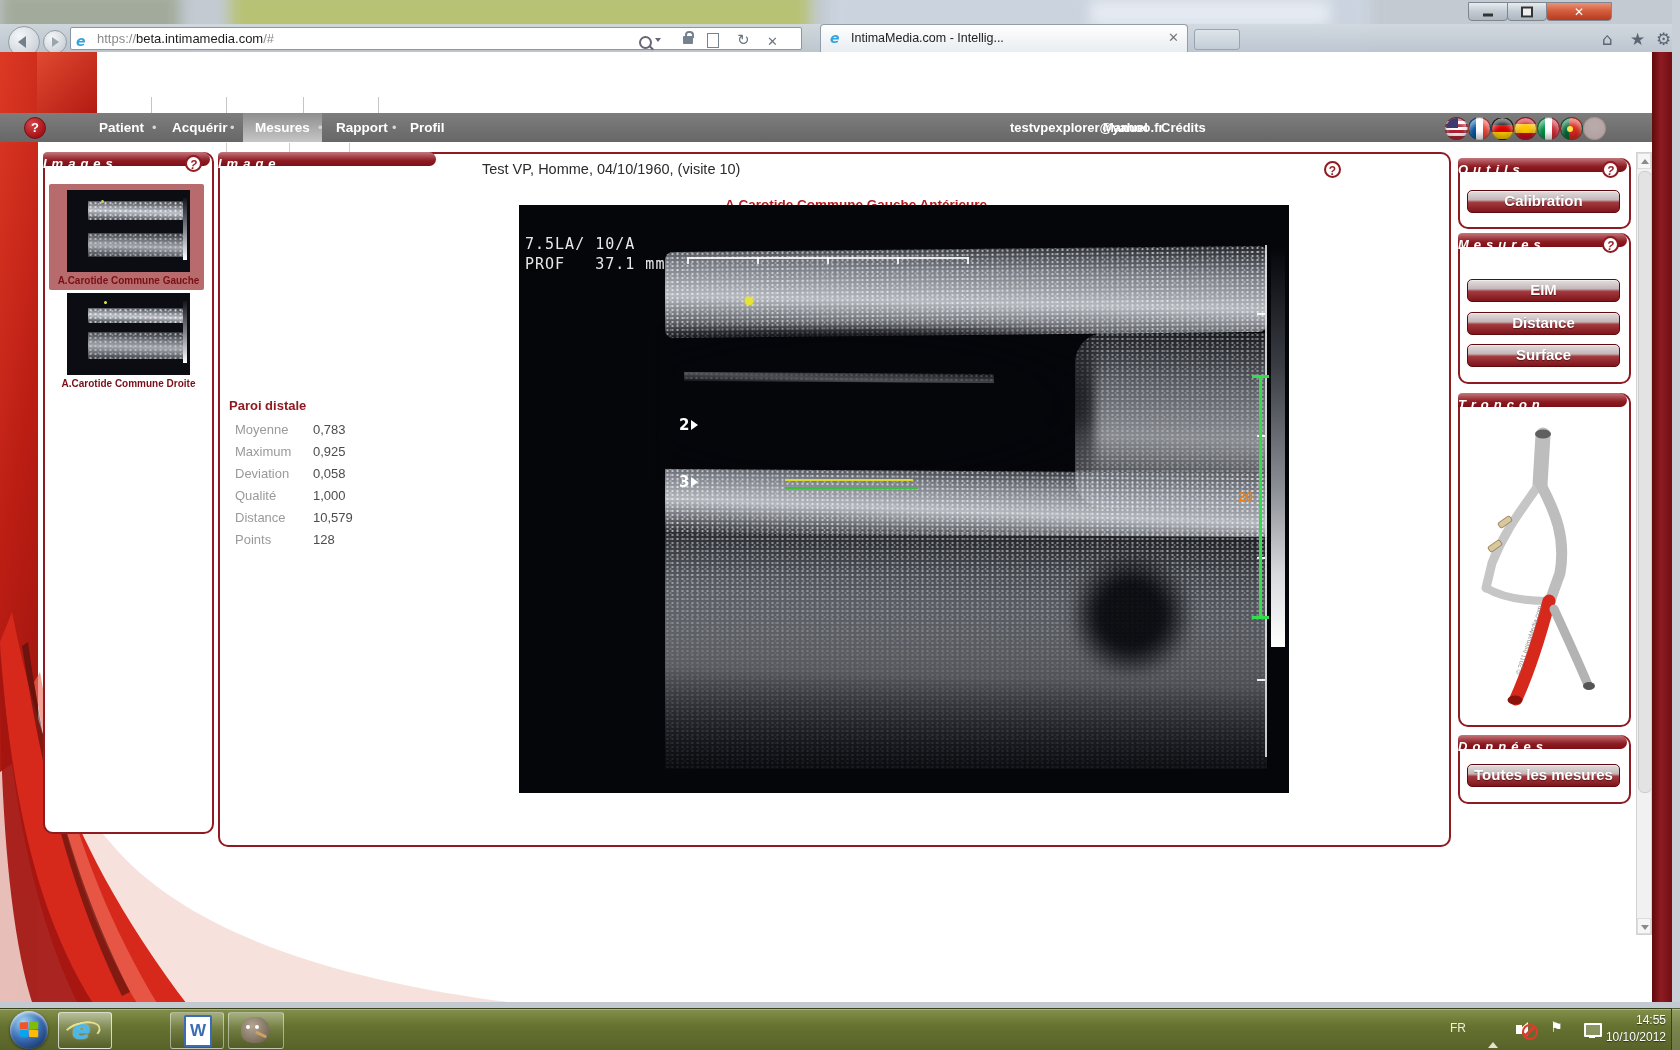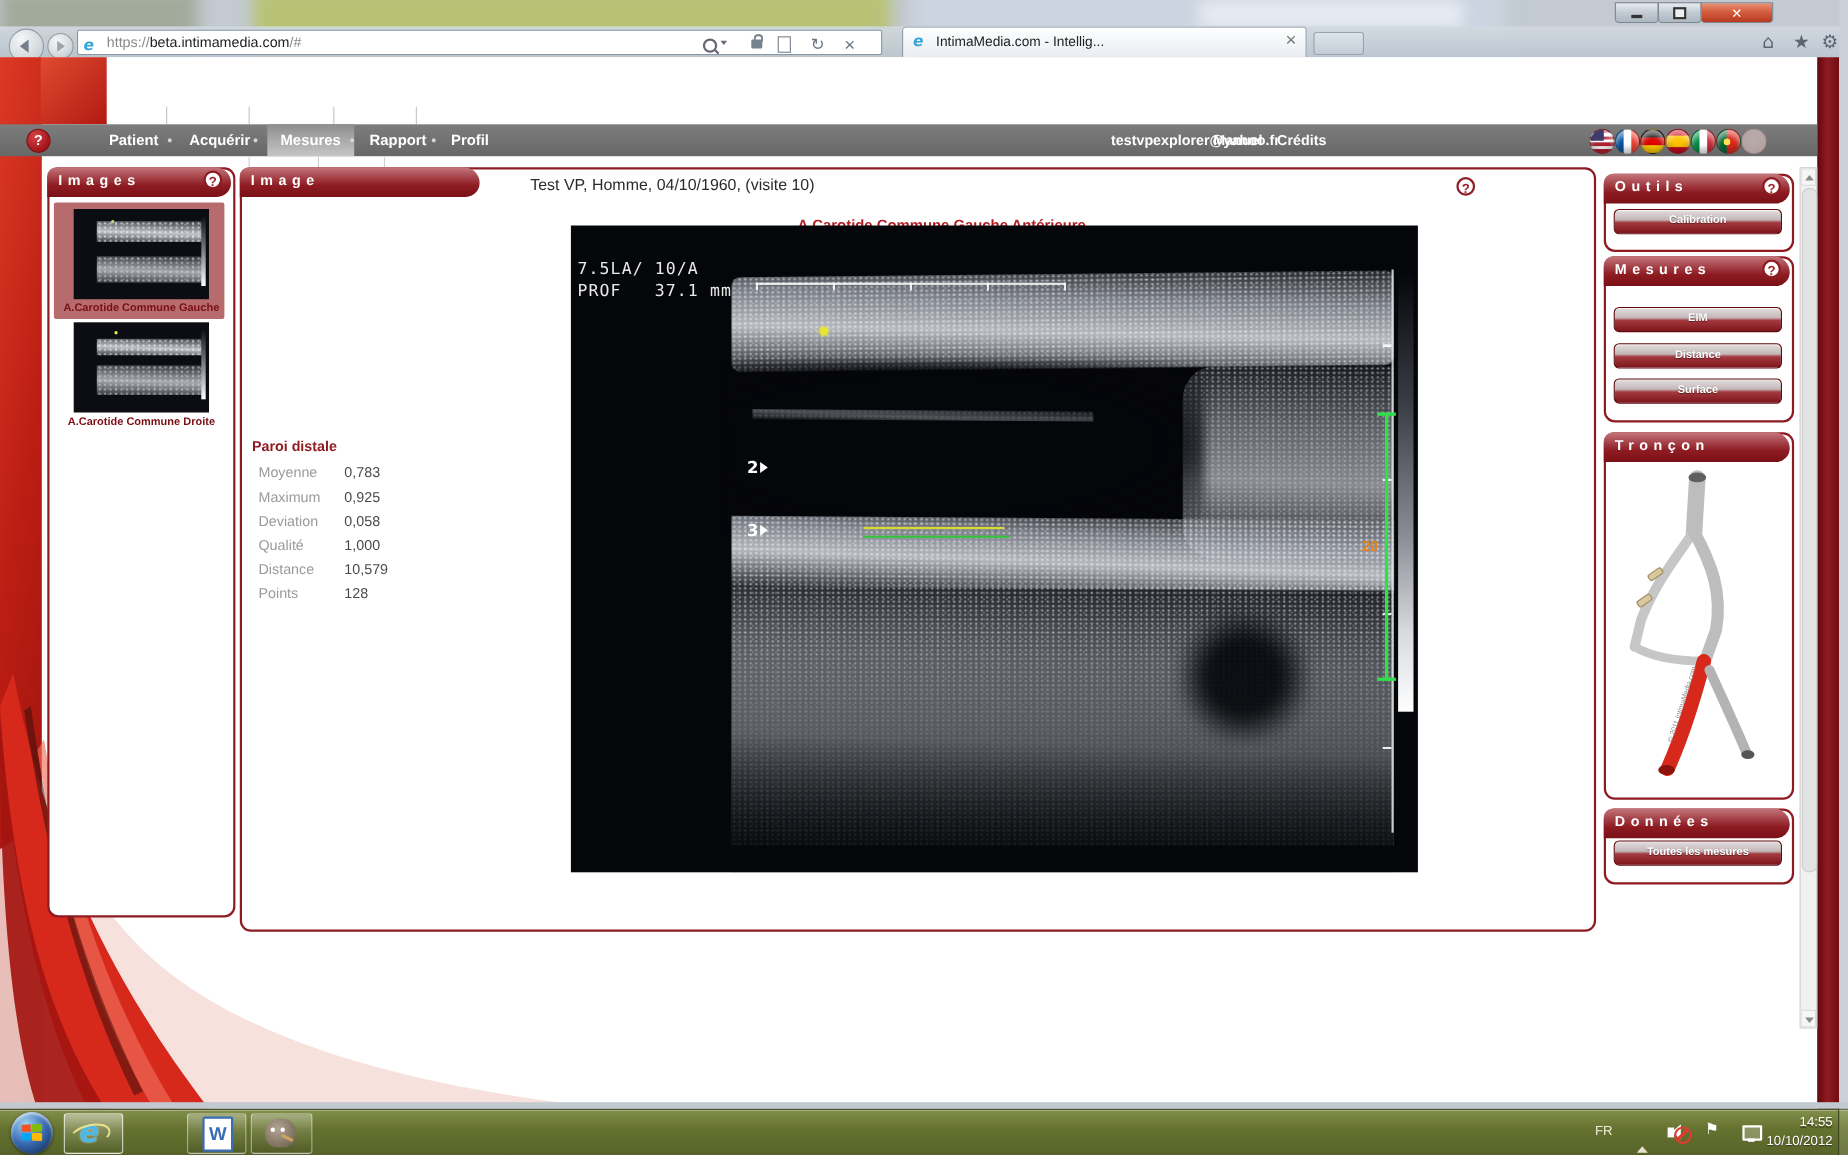--- a/index.html
+++ b/index.html
@@ -94,10 +94,10 @@
 
   
   .panel{position:absolute;background:#fff;border:2px solid #8e1b22;border-radius:10px;}
-  .p-head{position:absolute;left:-2px;top:-2px;height:27px;
+  .p-head{position:absolute;left:-2px;top:-2px;height:14px;
     background:linear-gradient(180deg,#c4777b 0%,#a03a41 40%,#8e1b22 62%,#7a1016 100%);
     border-radius:9px 16px 14px 0;color:#fff;font-weight:bold;font-size:13px;letter-spacing:5px;
-    line-height:23px;padding-left:10px;box-sizing:border-box;}
+    line-height:23px;box-sizing:border-box;font-style:italic;}
   .p-help{position:absolute;top:3px;width:17px;height:17px;border-radius:50%;background:#fff;
     border:2px solid #8e1b22;color:#a02228;font-weight:bold;font-size:12px;text-align:center;
     line-height:17px;letter-spacing:0;box-sizing:border-box;}

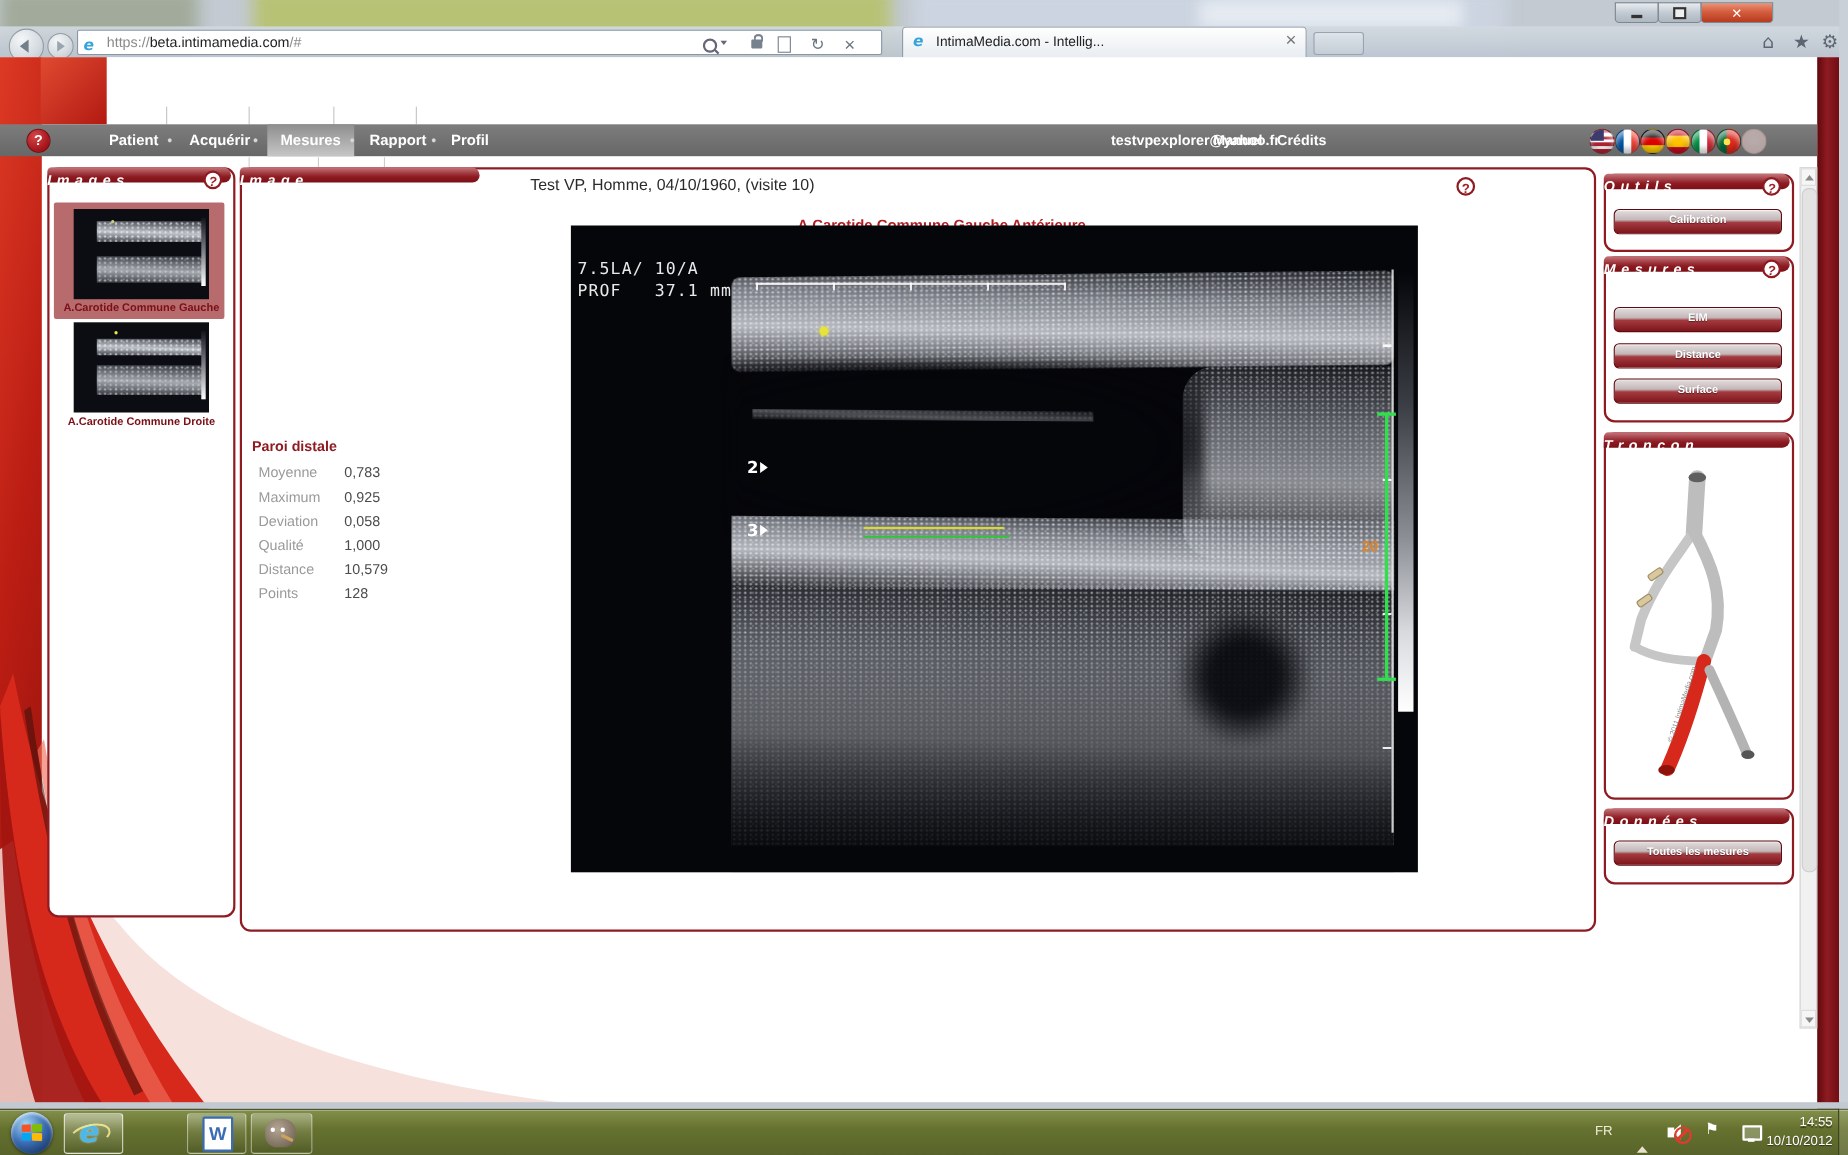--- a/index.html
+++ b/index.html
@@ -103,7 +103,7 @@
     line-height:17px;letter-spacing:0;box-sizing:border-box;}
   .rbtn{position:absolute;height:21px;border-radius:5px;border:1px solid #5f0a10;cursor:pointer;
     background:linear-gradient(180deg,#e4dede 0%,#c3b7b8 42%,#a23a40 54%,#7f151b 100%);
-    color:#fff;font-weight:bold;font-size:10px;text-align:center;line-height:20px;
+    color:#fff;font-weight:bold;font-size:15px;text-align:center;line-height:20px;
     text-shadow:0 1px 1px rgba(0,0,0,.45);box-shadow:inset 0 1px 0 rgba(255,255,255,.5);}
 
   

